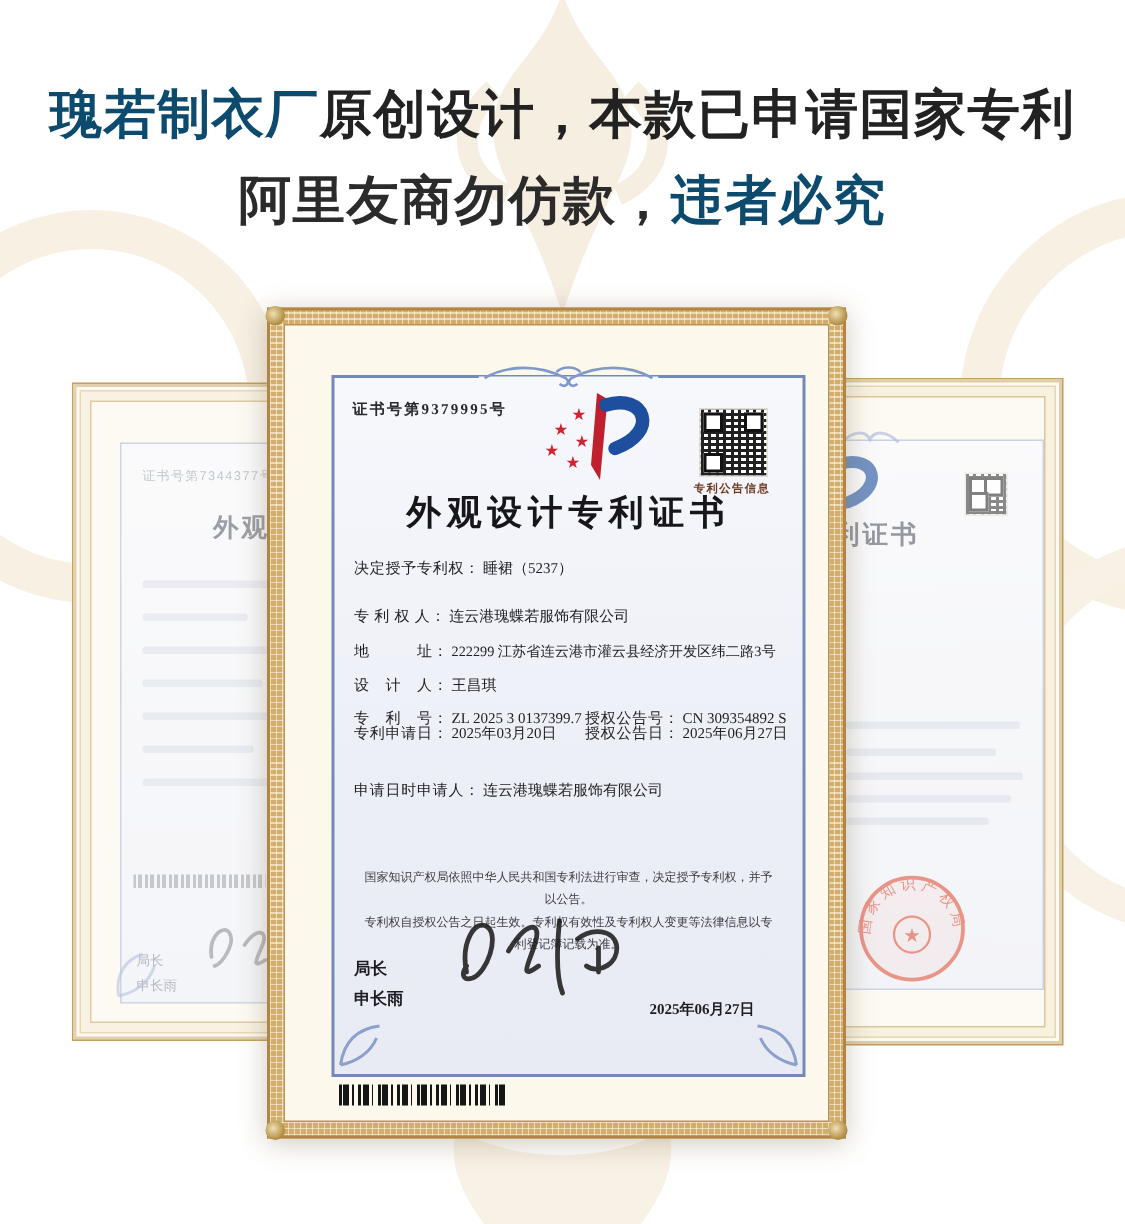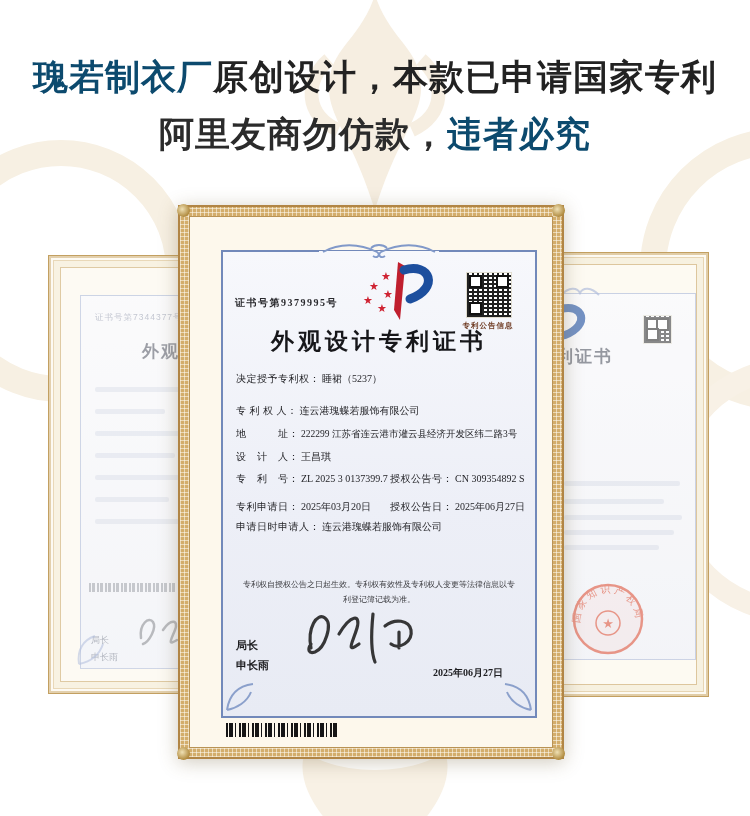--- a/index.html
+++ b/index.html
@@ -51,7 +51,7 @@
          border:2px solid #7289ba;background:linear-gradient(180deg,#f7f8fc 0%,#edeff7 55%,#e8ebf4 100%);}
   .flourish{position:absolute;color:#8199c9;}
   .cert-no{position:absolute;left:12px;top:14px;font-family:"Liberation Serif",serif;
-           font-weight:700;font-size:10px;letter-spacing:1.5px;color:#2a2a2e;margin-top:30px;}
+           font-weight:700;font-size:10px;letter-spacing:1.5px;color:#2a2a2e;}
   .logo{position:absolute;left:135px;top:8px;}
   .qr{position:absolute;background:#fff;border:1px solid #e0dccf;
       background-image:repeating-linear-gradient(0deg,#212121 0 2px,transparent 2px 4px),

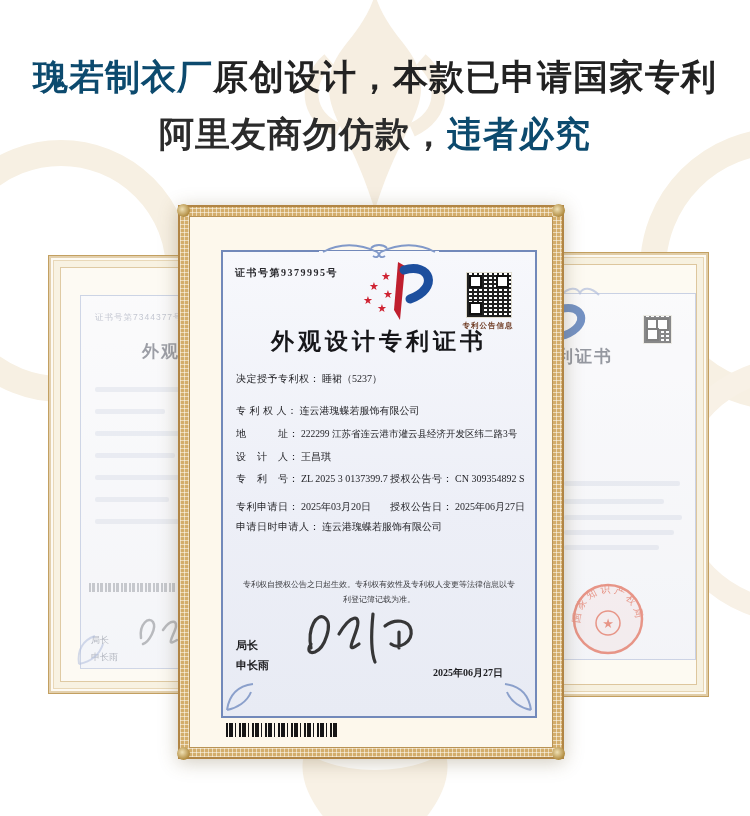--- a/index.html
+++ b/index.html
@@ -71,7 +71,7 @@
   .frow .val{margin-left:2px;text-align:right;}
   .col2{position:absolute;left:154px;top:0;}
   .r1{top:120px;} .r2{top:152px;} .r3{top:175px;} .r3 .val{font-size:9.5px;}
-  .r4{top:198px;} .r5{top:220px;} .r6{top:248px;} .r7{top:268px;} .r8{top:288px;}
+  .r4{top:198px;} .r5{top:220px;} .r6{top:230px;} .r7{top:268px;} .r8{top:288px;}
   .statement{position:absolute;left:18px;right:18px;top:325px;text-align:center;
              font-family:"Liberation Serif",serif;font-size:8px;line-height:15px;color:#3c3c40;}
   .signer{position:absolute;left:13px;font-family:"Liberation Serif",serif;font-weight:700;

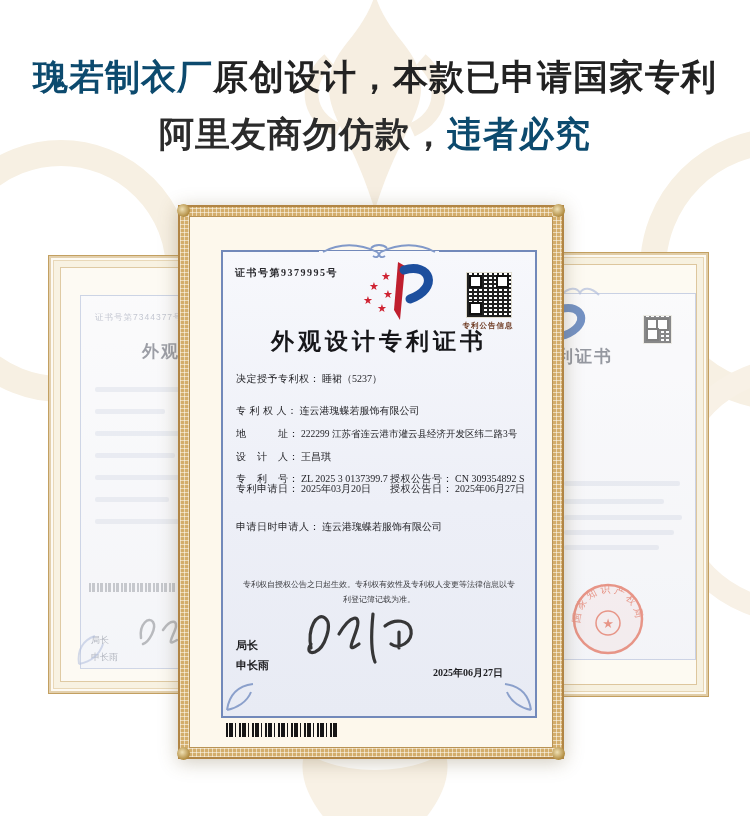--- a/index.html
+++ b/index.html
@@ -228,6 +228,7 @@
         <div class="frow r7"><span class="lab">申请日时申请人：</span><span class="val">连云港瑰蝶若服饰有限公司</span></div>
 
         <div class="statement">
+          <div>国家知识产权局依照中华人民共和国专利法进行审查，决定授予专利权，并予以公告。</div>
           <div>专利权自授权公告之日起生效。专利权有效性及专利权人变更等法律信息以专利登记簿记载为准。</div>
         </div>
 

